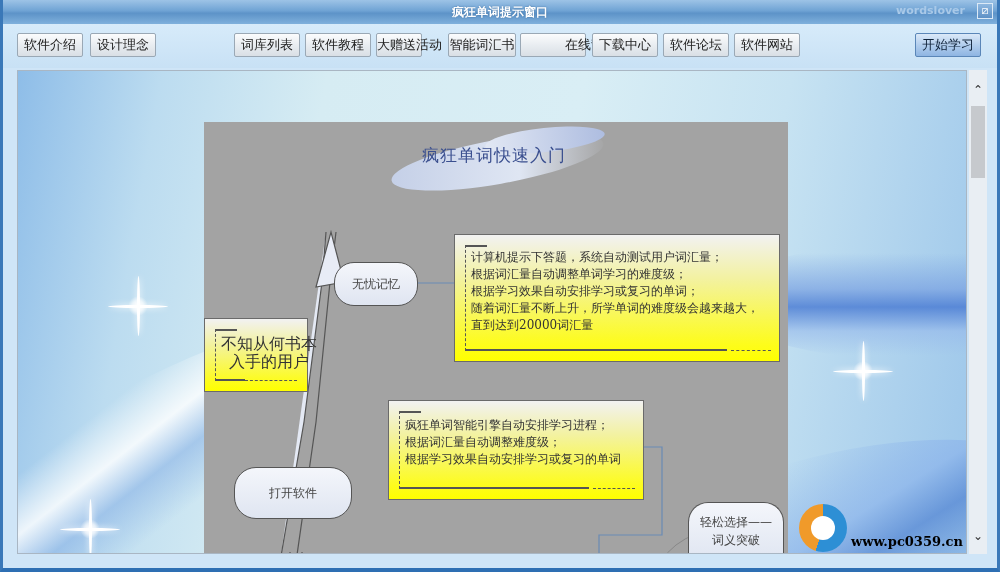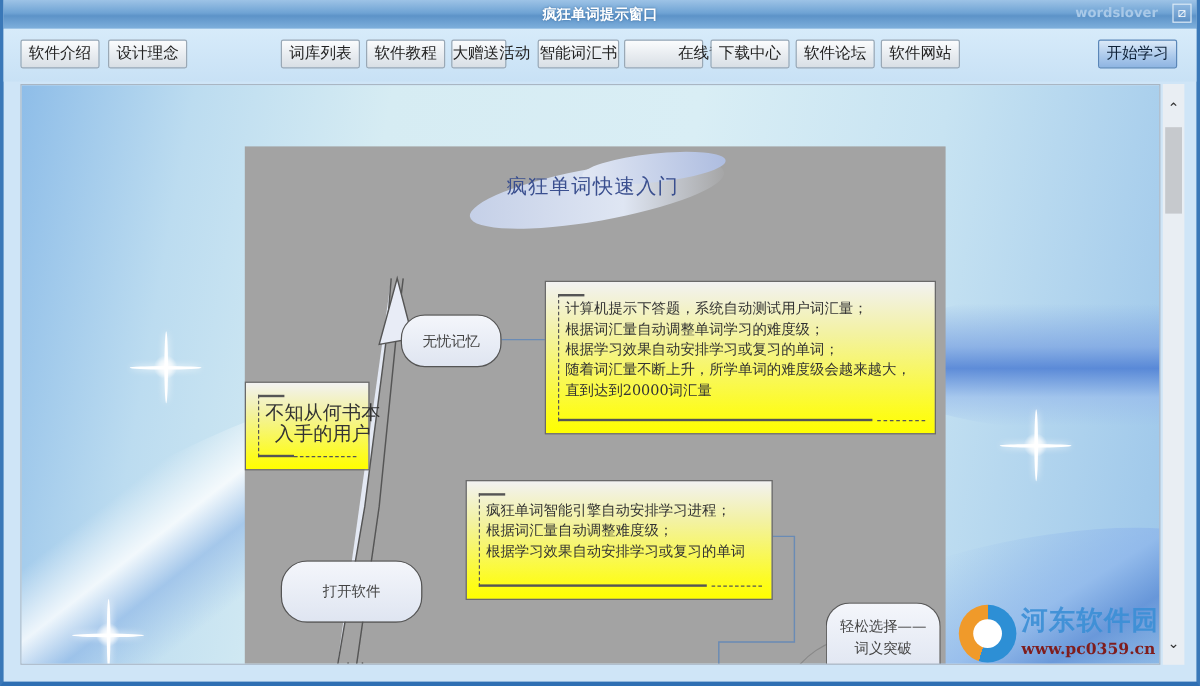--- a/index.html
+++ b/index.html
@@ -177,7 +177,6 @@
 
   <div class="watermark">
     <div class="wm-logo"></div>
-    <div class="wm-cn">河东软件园</div>
     <div class="wm-url">www.pc0359.cn</div>
   </div>
 </div>

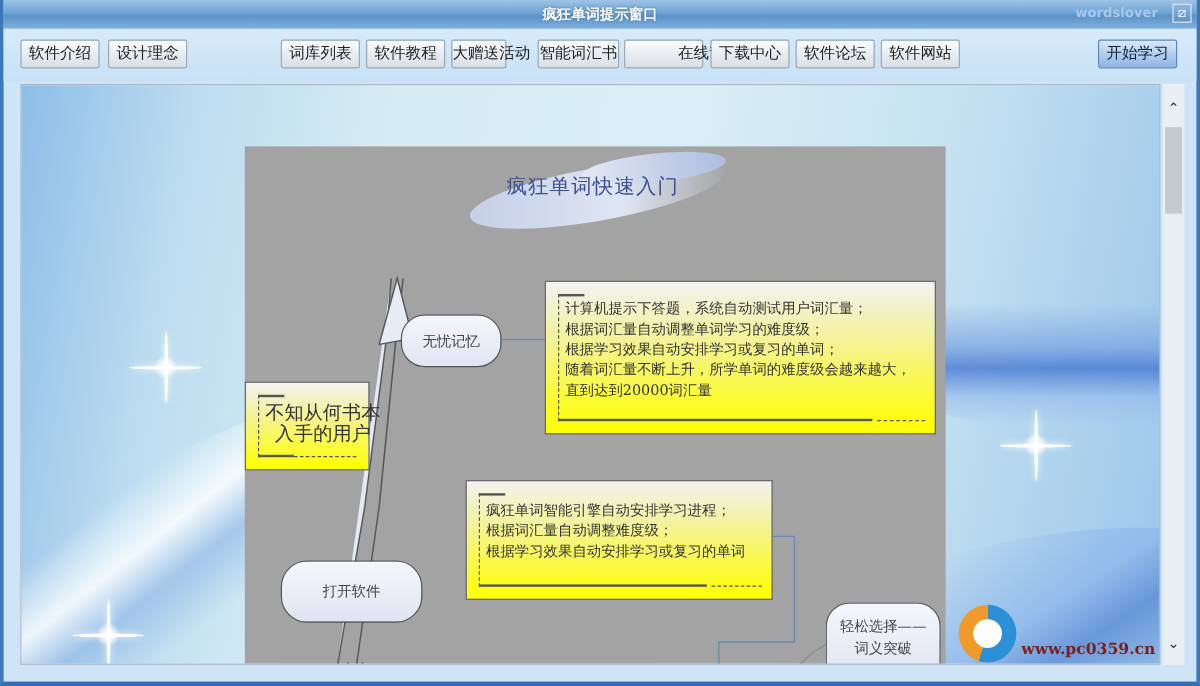--- a/index.html
+++ b/index.html
@@ -57,7 +57,7 @@
     background: conic-gradient(#2d8fd5 0 55%, #f09a2a 55% 100%); }
   .wm-logo::after { content: ""; position: absolute; left: 12px; top: 12px; width: 24px; height: 24px; border-radius: 50%; background: #fff; }
   .wm-cn { position: absolute; left: 52px; top: 2px; color: #3b8fd6; font-size: 22px; font-weight: bold; letter-spacing: 1px; opacity: 0.9; }
-  .wm-url { position: absolute; left: 52px; top: 34px; color: #7f1d1d; font-size: 13px; font-weight: bold; font-family: "DejaVu Serif", serif; }
+  .wm-url { position: absolute; left: 52px; top: 34px; color: #000000; font-size: 13px; font-weight: bold; font-family: "DejaVu Serif", serif; }
 </style>
 </head>
 <body>

